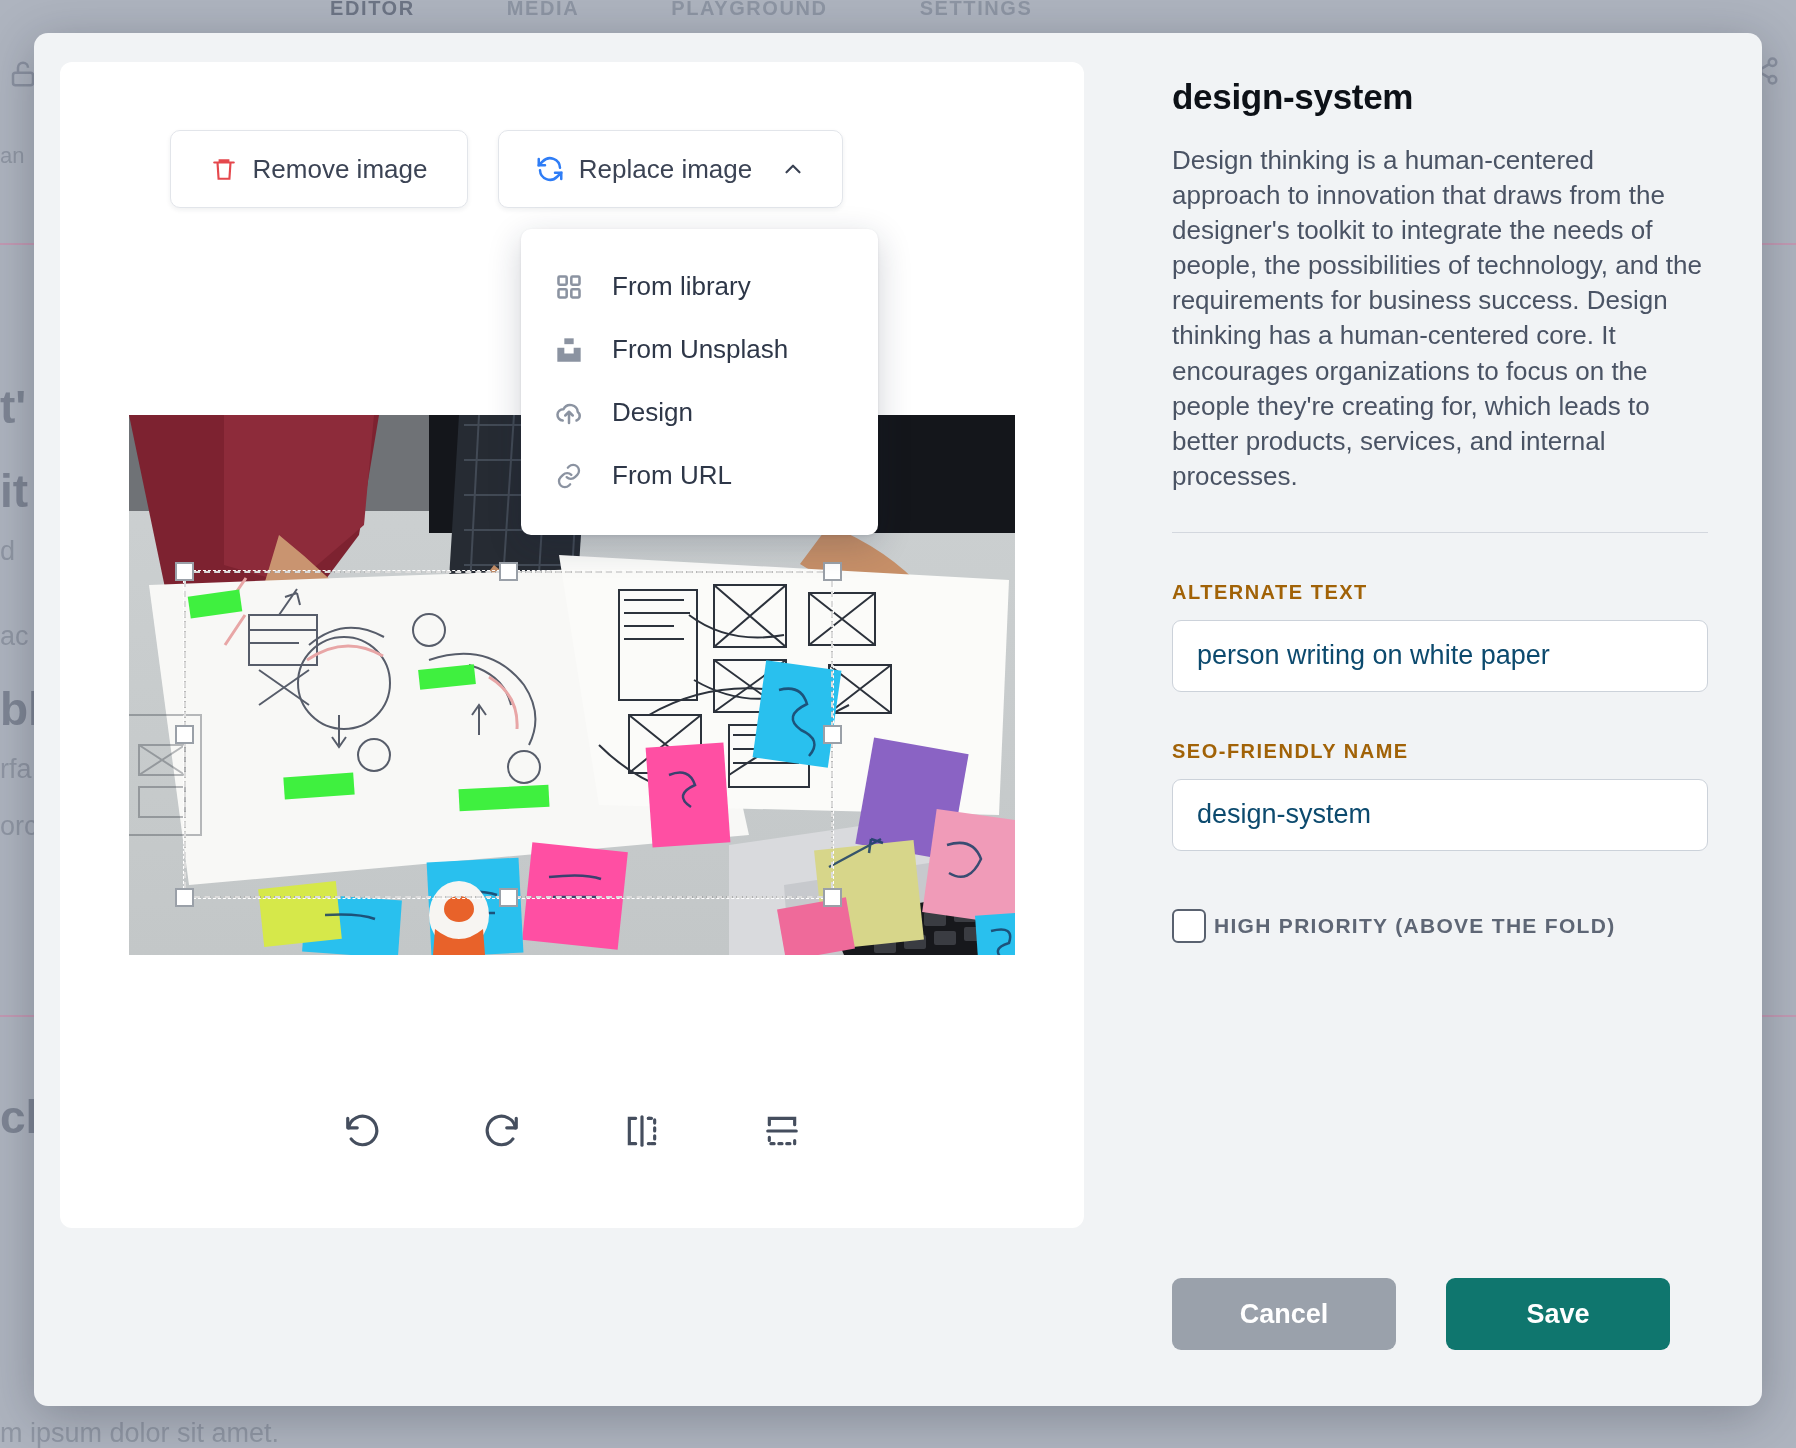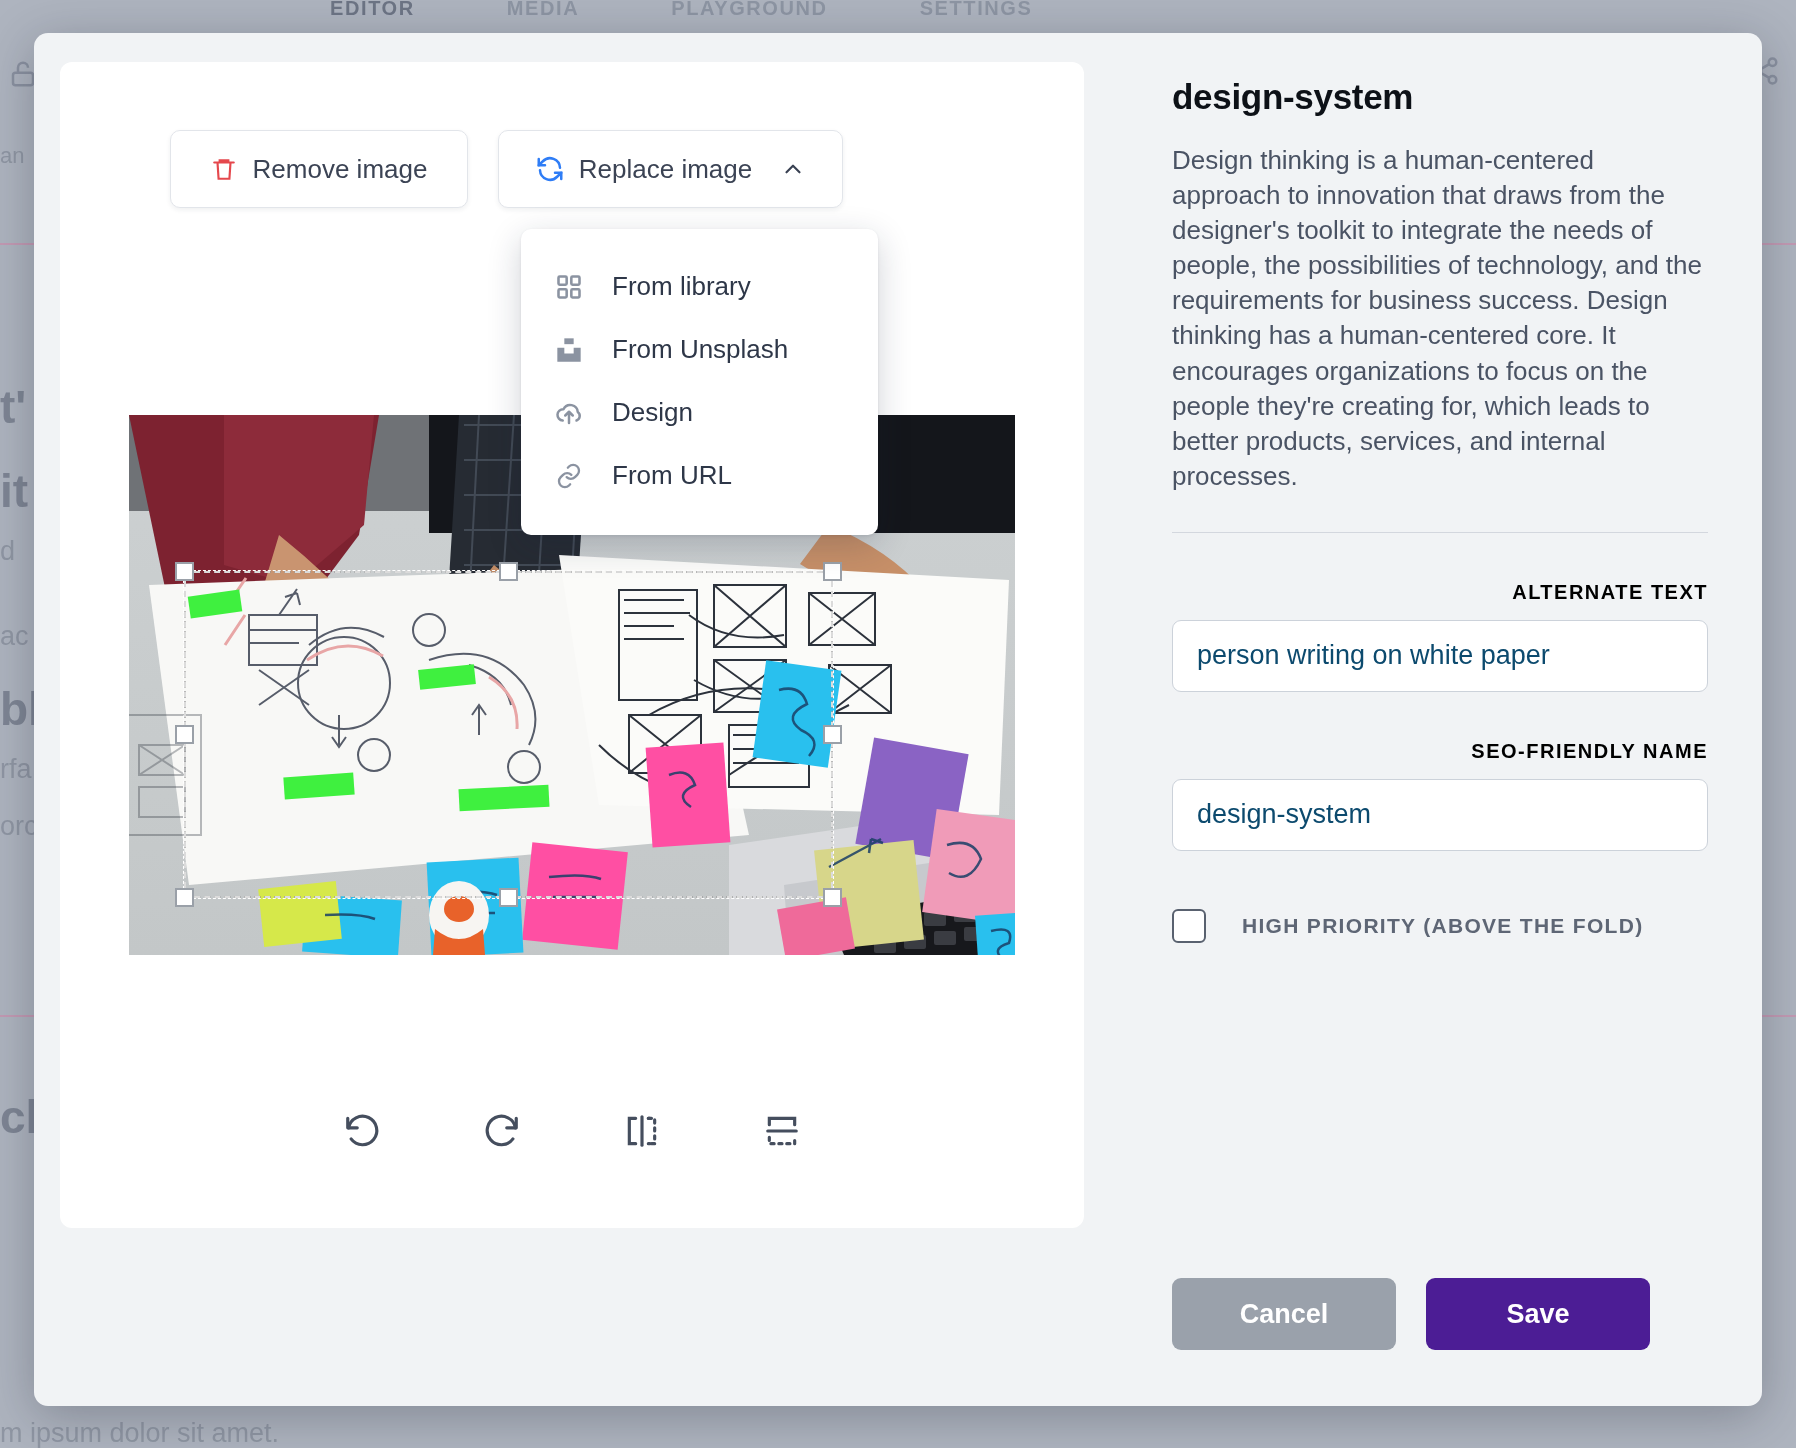--- a/index.html
+++ b/index.html
@@ -165,8 +165,7 @@
   .field-label {
     margin-top: 48px;
     font-size: 20px; font-weight: 700; letter-spacing: 1.5px;
-    color: #000000;
-    text-align: right;
+    color: #a16207;
   }
   .text-input {
     margin-top: 16px;

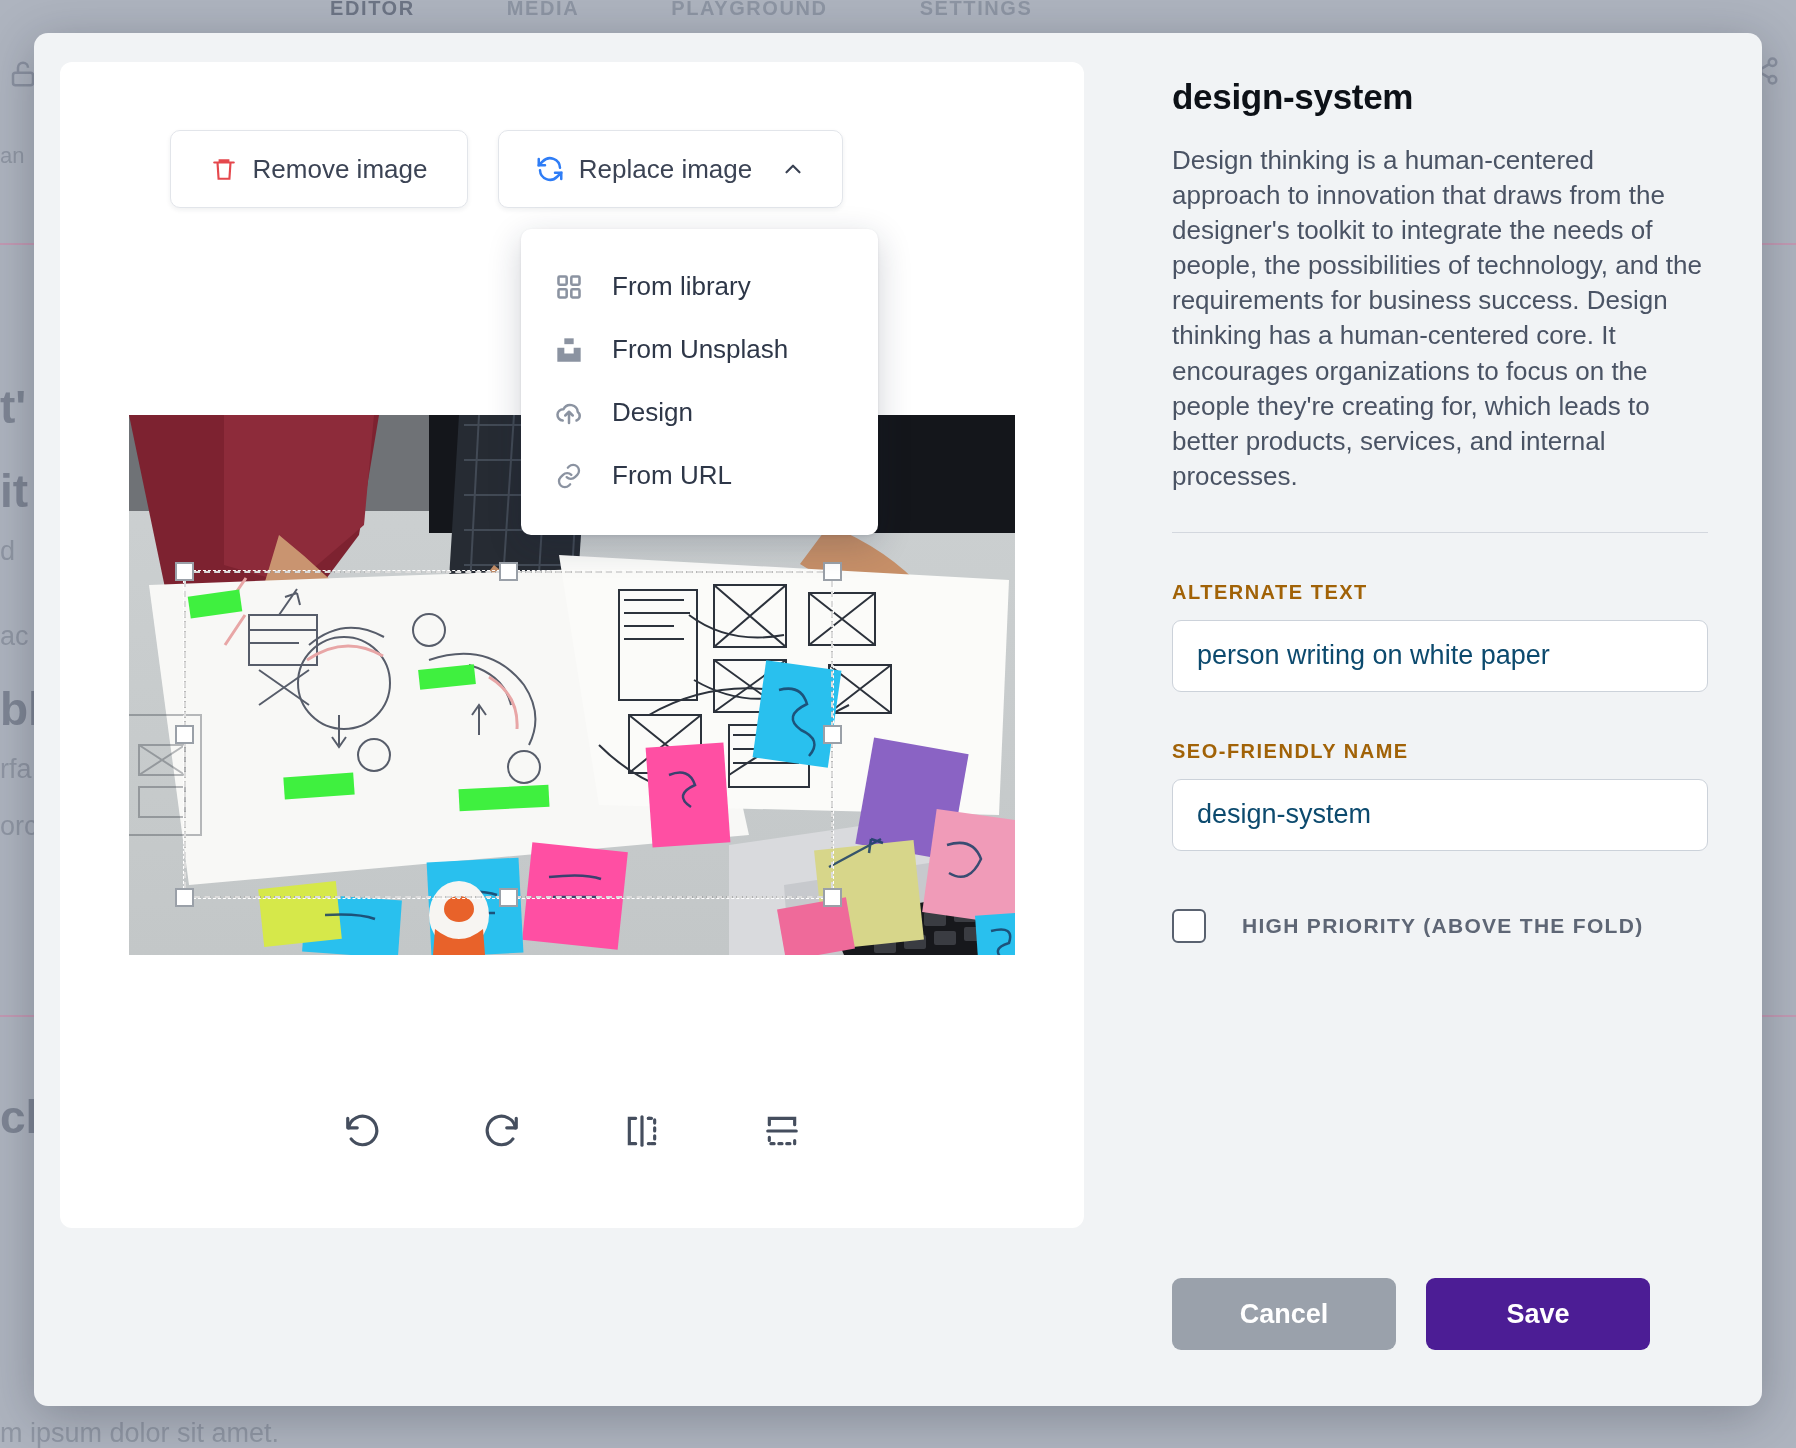--- a/index.html
+++ b/index.html
@@ -181,7 +181,7 @@
   }
   #priority-row {
     margin-top: 58px;
-    display: flex; align-items: center; gap: 36px;
+    display: flex; align-items: center; gap: 8px;
     cursor: pointer;
   }
   #priority-box {

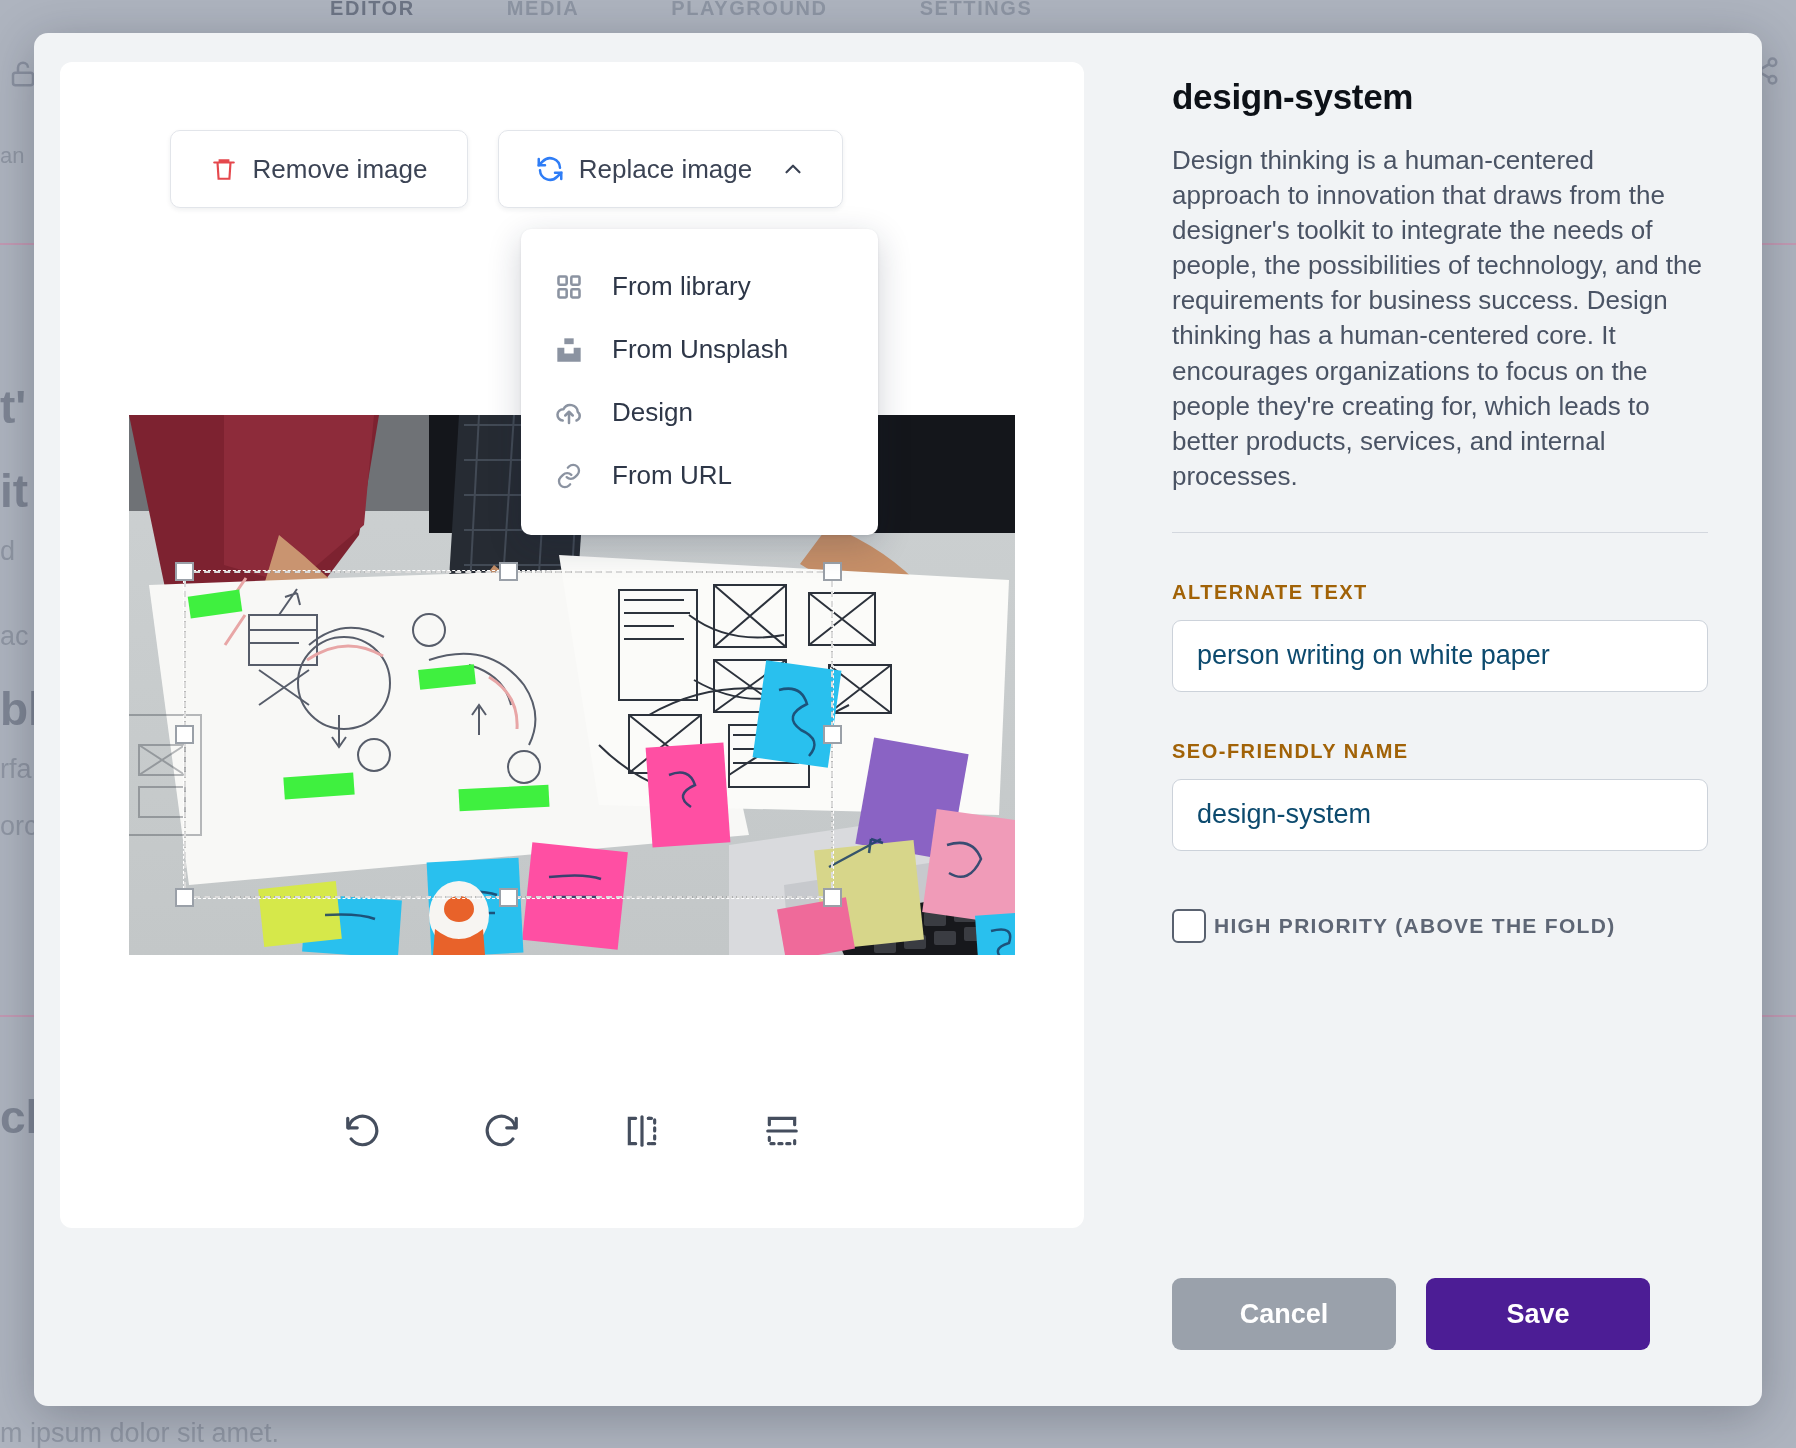--- a/index.html
+++ b/index.html
@@ -207,7 +207,7 @@
     font-family: "Liberation Sans", sans-serif;
   }
   #cancel-btn { background: #9aa1ab; }
-  #save-btn { background: #4c1d95; }
+  #save-btn { background: #0f766e; margin-left: 20px; }
 </style>
 </head>
 <body>

